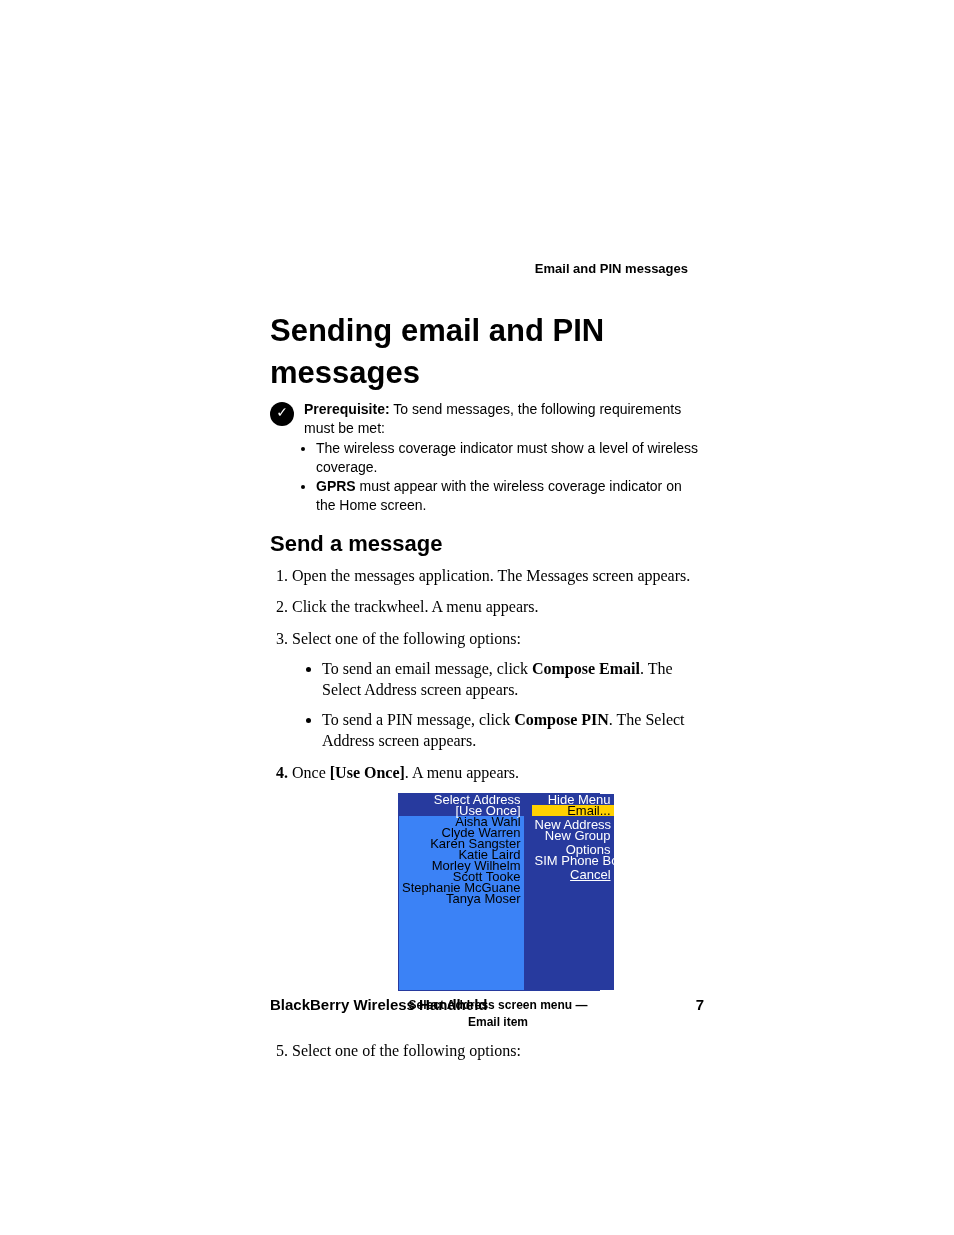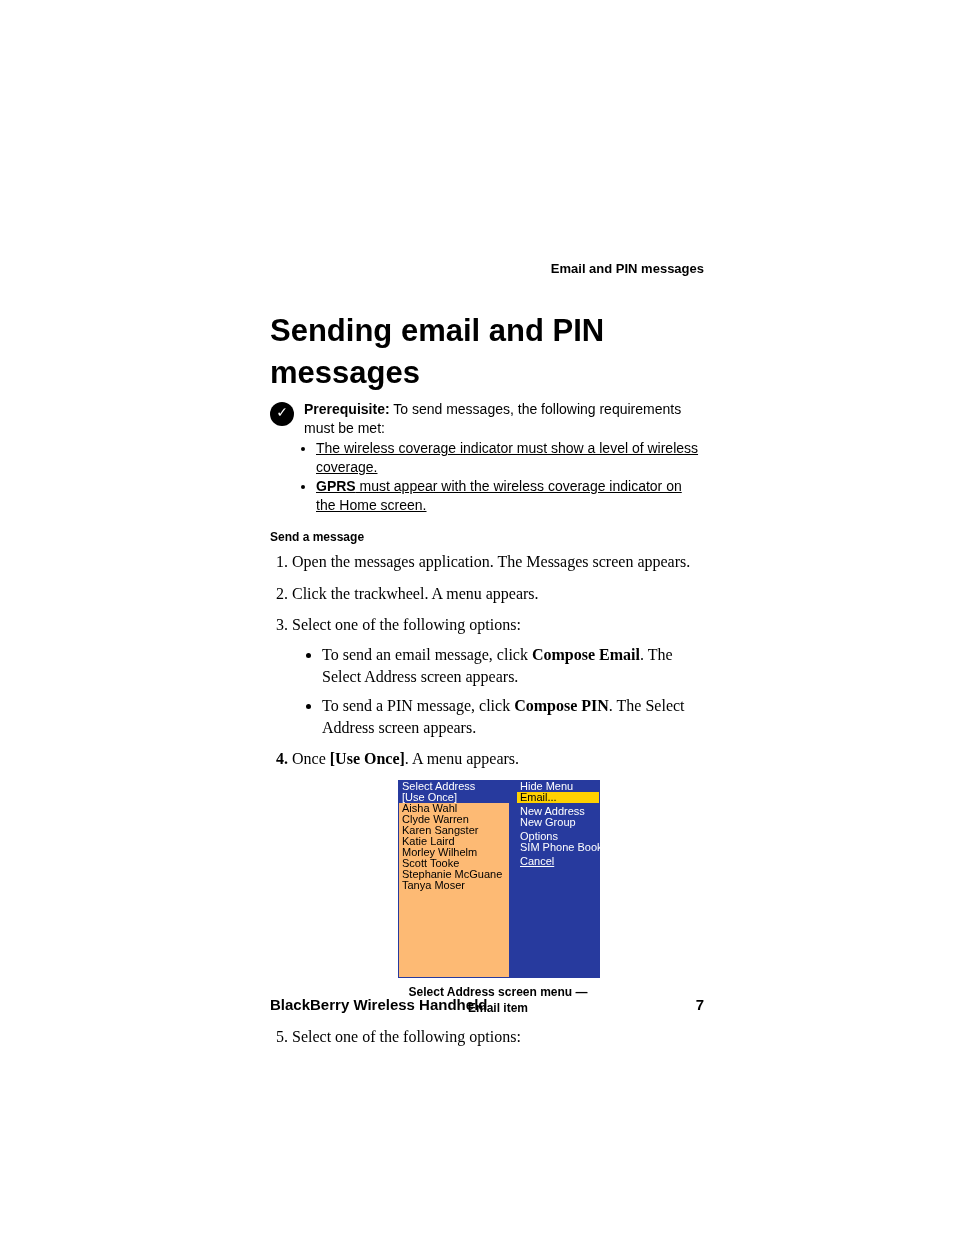--- a/index.html
+++ b/index.html
@@ -22,7 +22,7 @@
   .running-head {
     position: absolute;
     top: 260px;
-    right: 250px;
+    right: 266px;
     font-family: Arial, Helvetica, sans-serif;
     font-weight: 700;
     font-size: 13px;

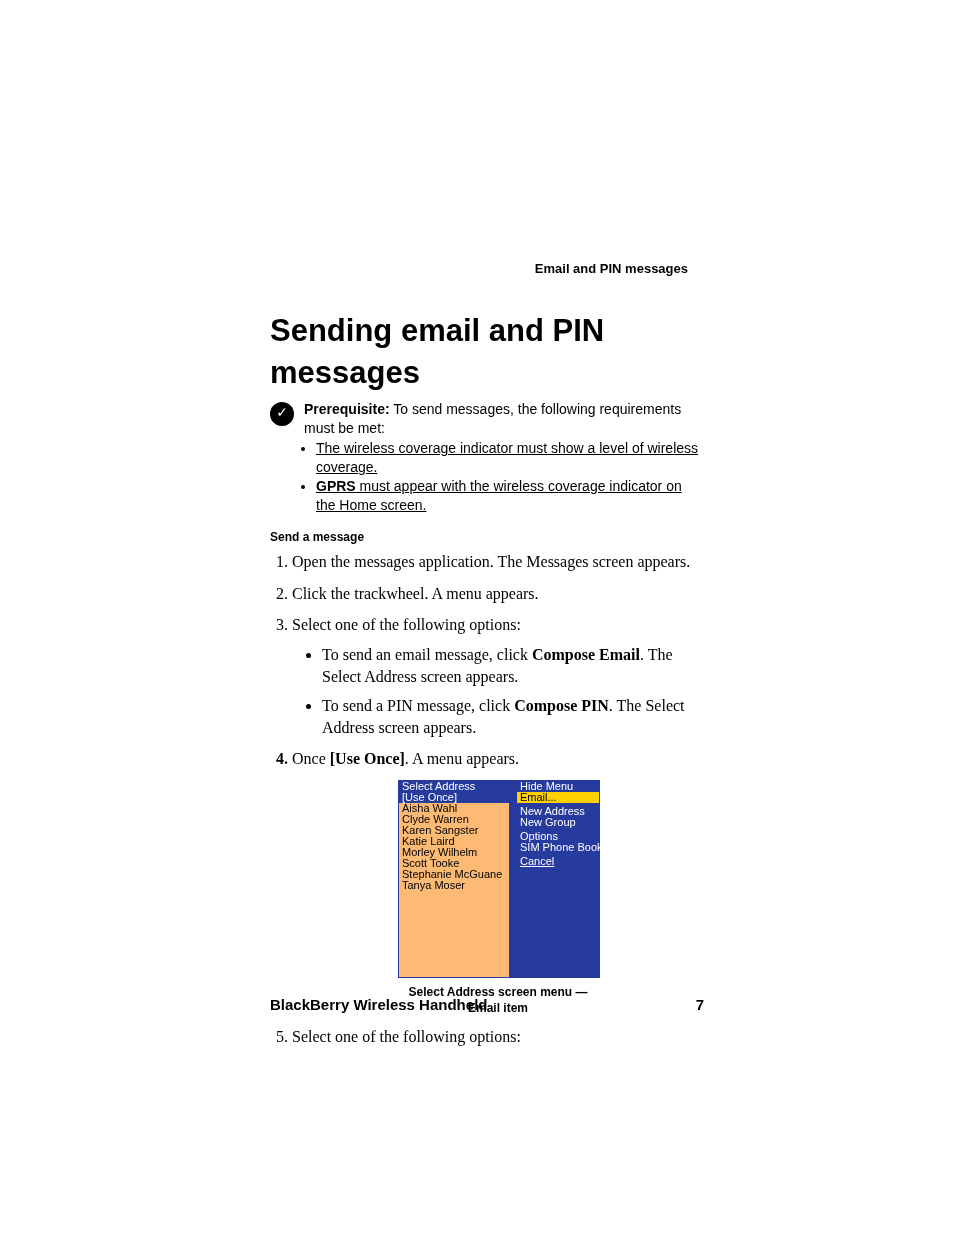--- a/index.html
+++ b/index.html
@@ -63,7 +63,6 @@
     margin: 2px 0 0 0;
     padding-left: 12px;
     list-style: disc;
-    text-decoration: underline;
   }
   h2.subtitle {
     font-family: Arial, Helvetica, sans-serif;

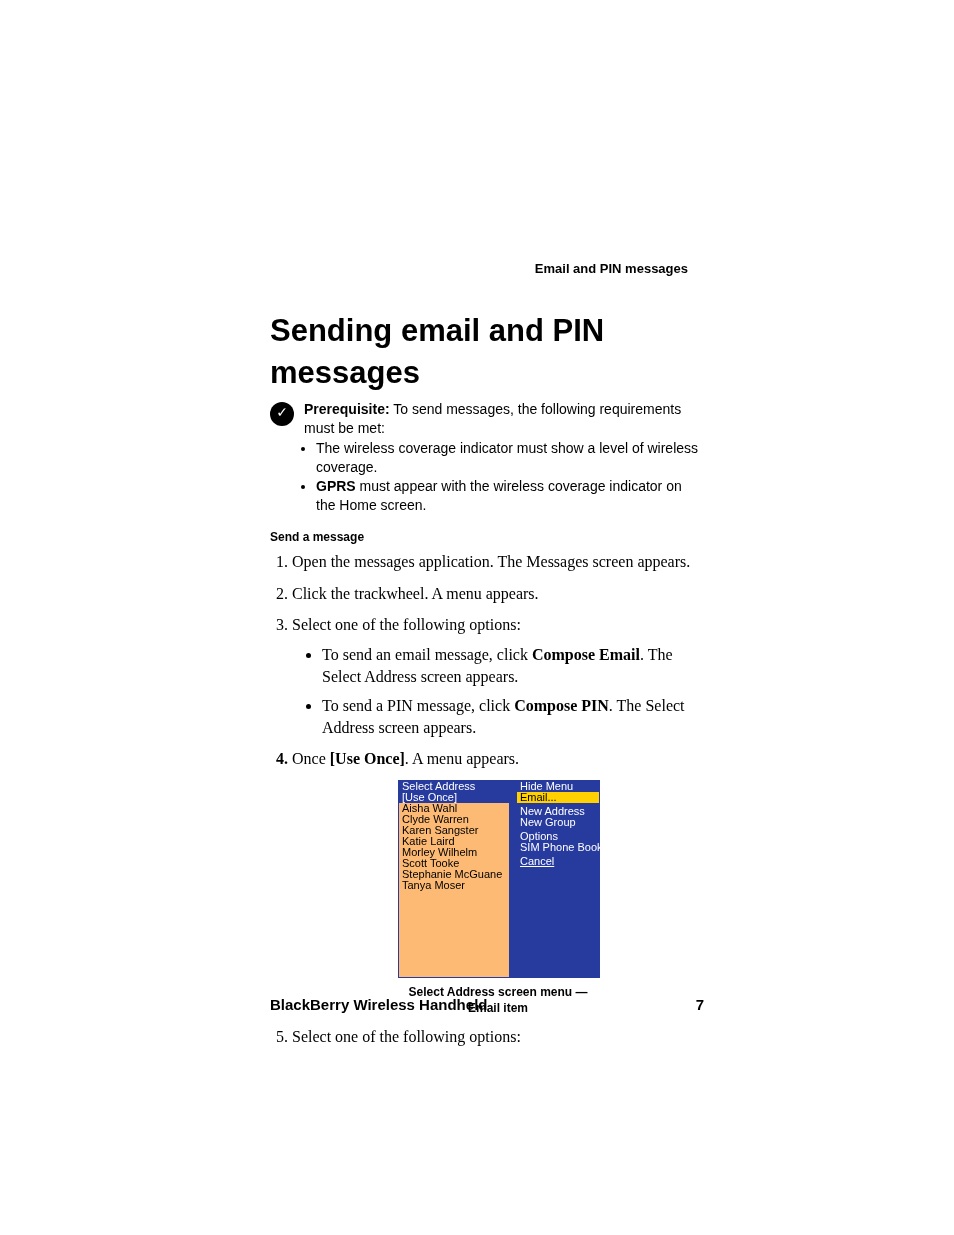--- a/index.html
+++ b/index.html
@@ -67,7 +67,7 @@
   h2.subtitle {
     font-family: Arial, Helvetica, sans-serif;
     font-weight: 800;
-    font-size: 12px;
+    font-size: 22px;
     margin: 12px 0 6px 0;
   }
   ol.steps {

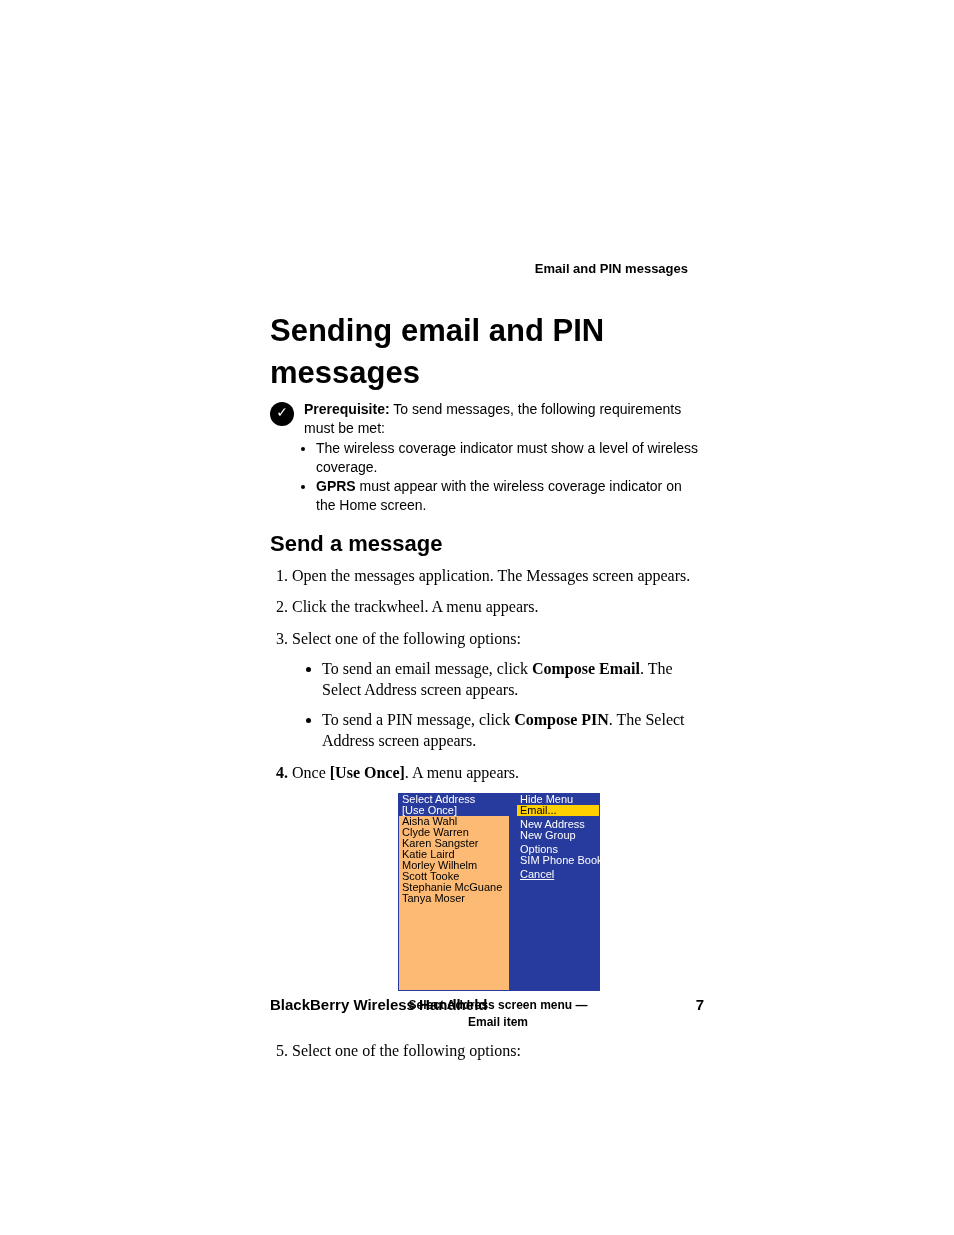--- a/index.html
+++ b/index.html
@@ -100,13 +100,14 @@
     width: 200px;
     height: 196px;
     border: 1px solid #273a9e;
-    background: #fdba74;
+    background: #3b82f6;
     font-family: Tahoma, Arial, sans-serif;
-    font-size: 11px;
+    font-size: 13px;
     line-height: 11px;
     color: #000;
     display: flex;
     flex-direction: column;
+    text-align: right;
   }
   .device .dev-body {
     display: flex;

